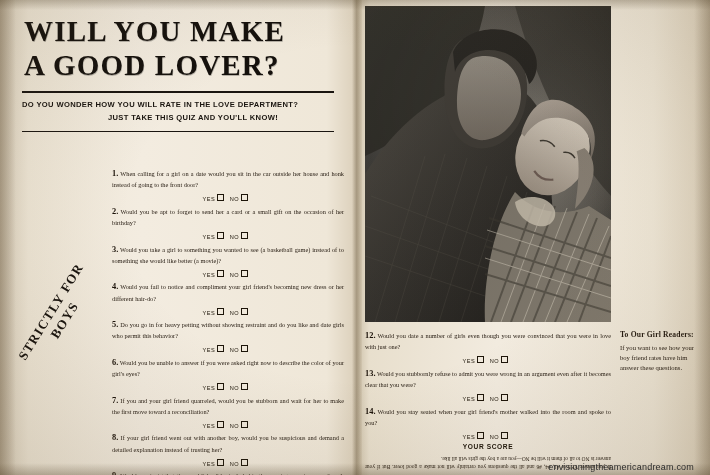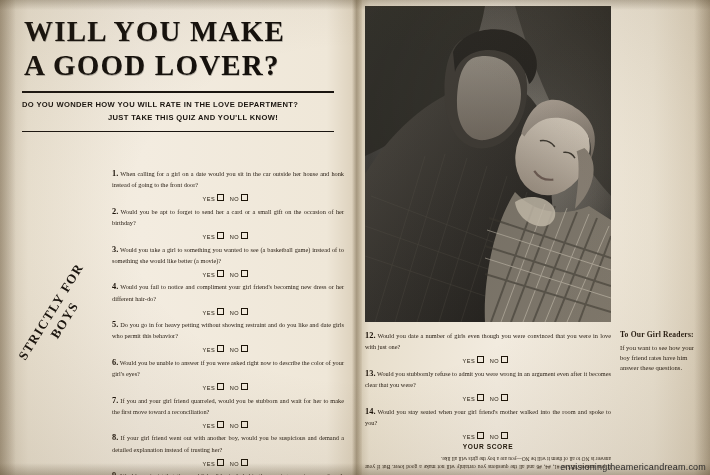--- a/index.html
+++ b/index.html
@@ -217,7 +217,7 @@
 
   .watermark {
     position: absolute;
-    right: 4px;
+    right: 16px;
     bottom: 3px;
     font-family: "Liberation Sans", sans-serif;
     font-size: 9px;

